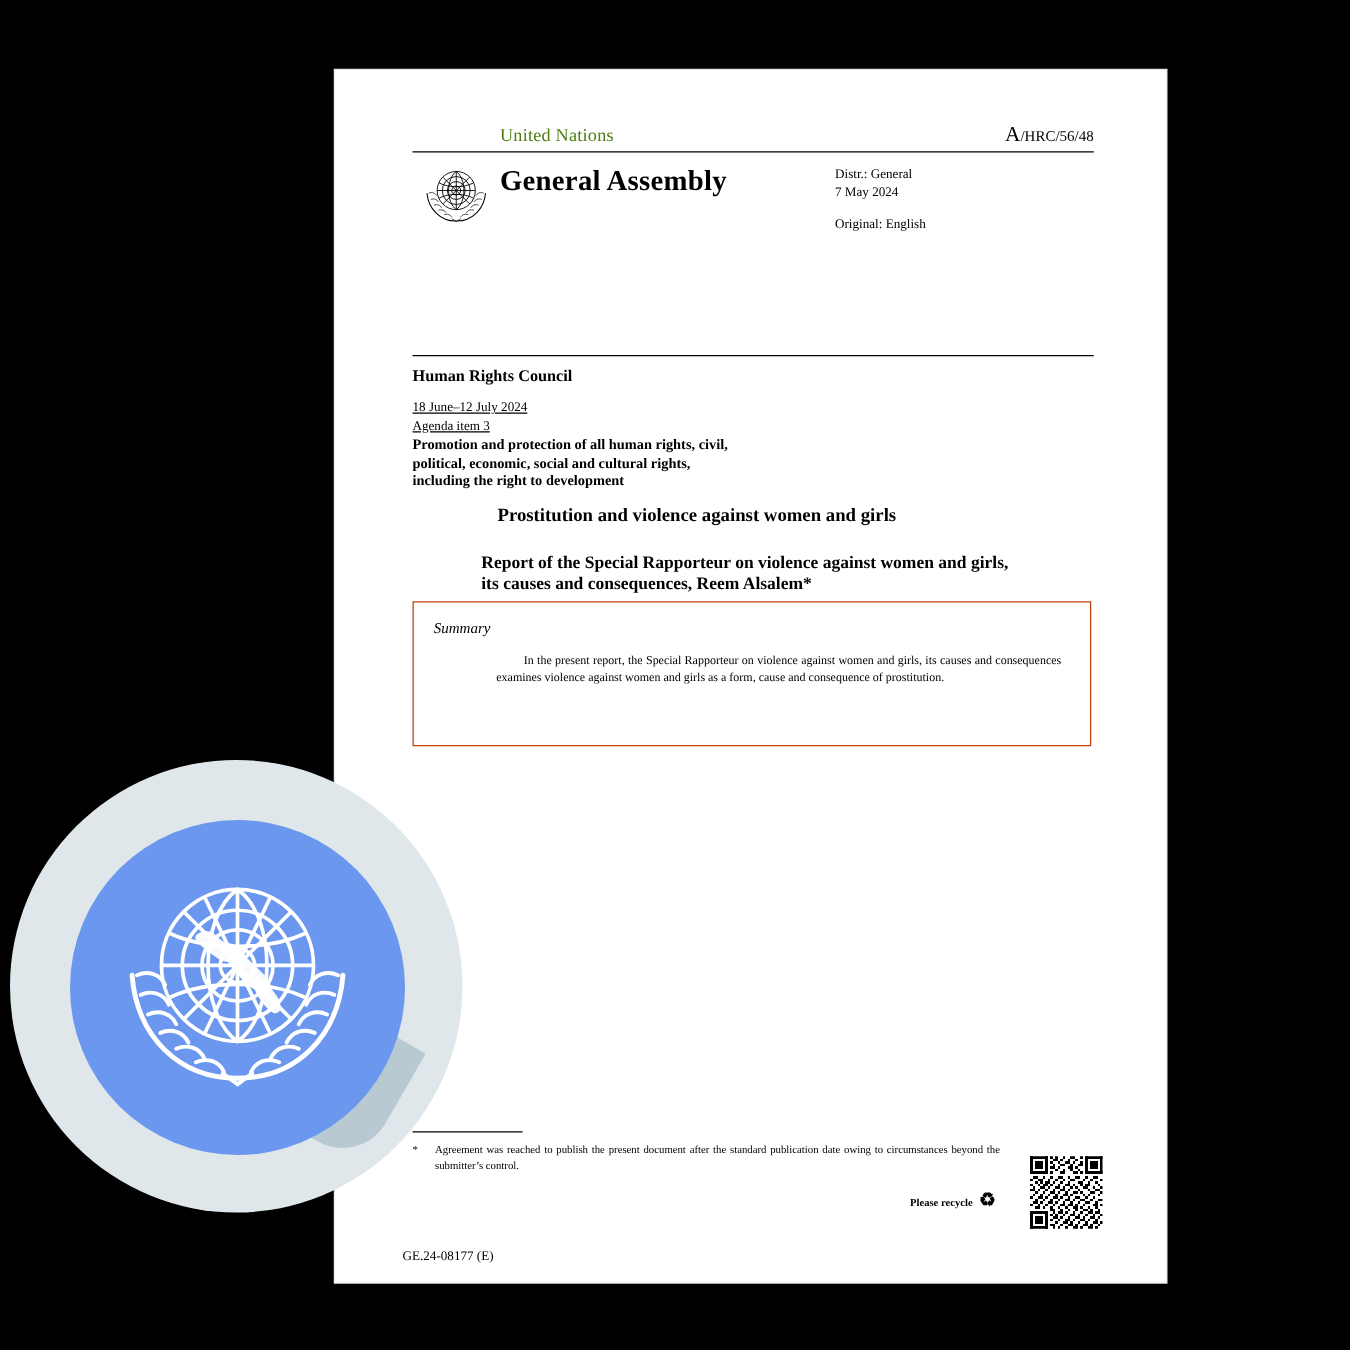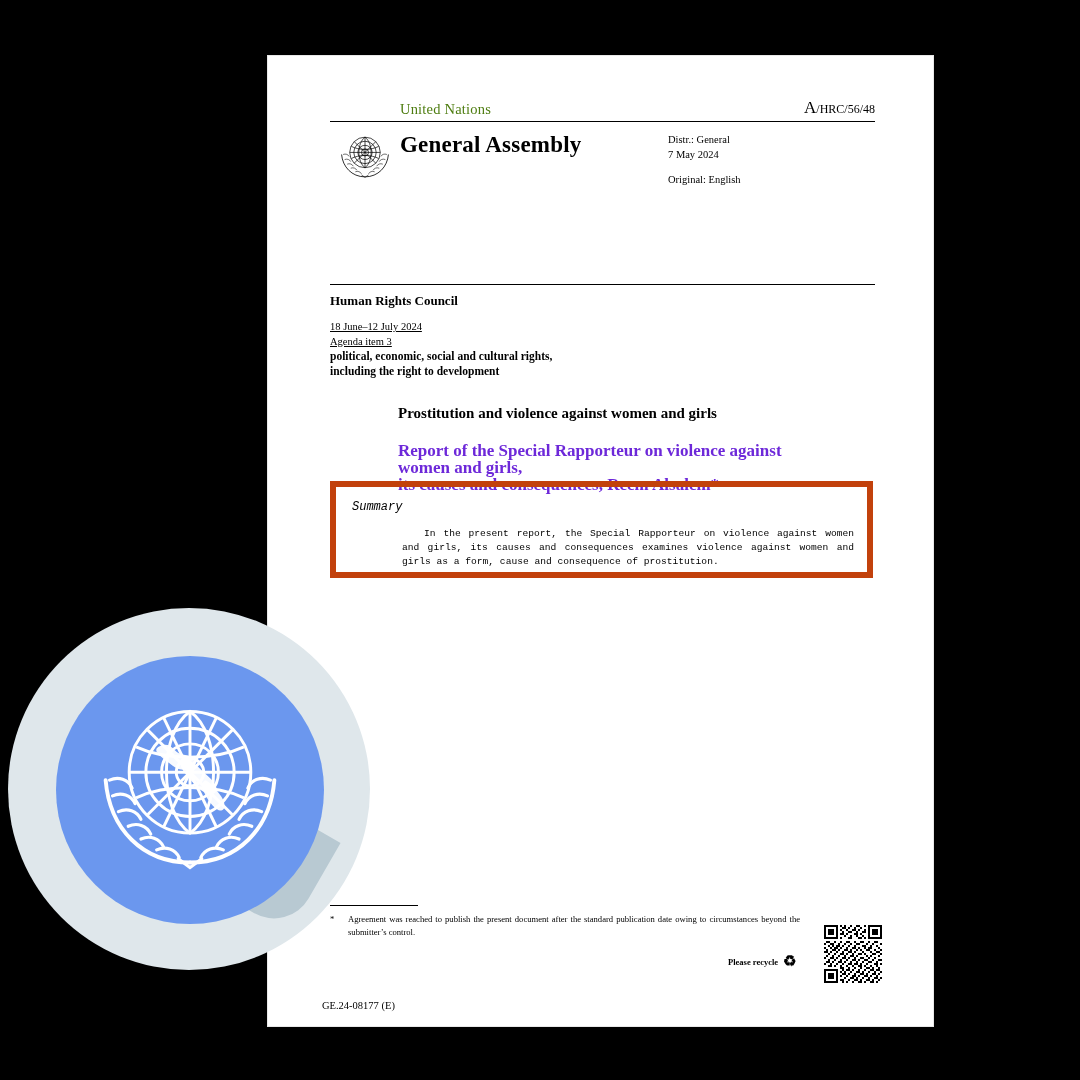--- a/index.html
+++ b/index.html
@@ -370,6 +370,7 @@
         <div class="council">Human Rights Council</div>
         <div class="n">18 June–12 July 2024</div>
         <div class="n">Agenda item 3</div>
+        <div class="b">Promotion and protection of all human rights, civil,</div>
         <div class="b">political, economic, social and cultural rights,</div>
         <div class="b">including the right to development</div>
       </div>

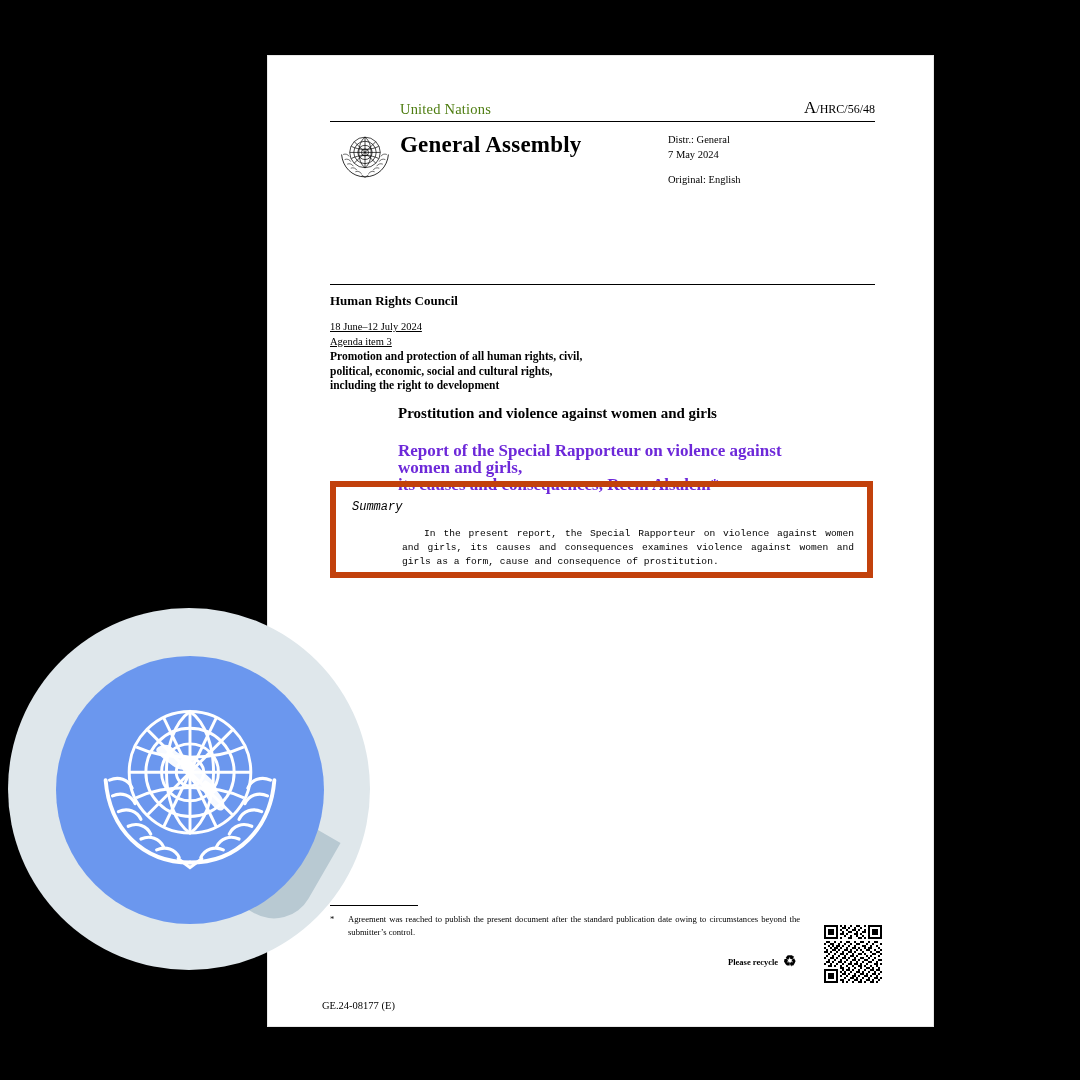--- a/index.html
+++ b/index.html
@@ -147,13 +147,13 @@
   }
   .doc-subtitle {
     position: absolute;
-    left: 130px;
+    left: 117px;
     top: 386px;
     width: 430px;
-    font-size: 17px;
+    font-size: 14px;
     font-weight: bold;
     line-height: 17px;
-    color: #6d28d9;
+    color: #000000;
   }
 
   

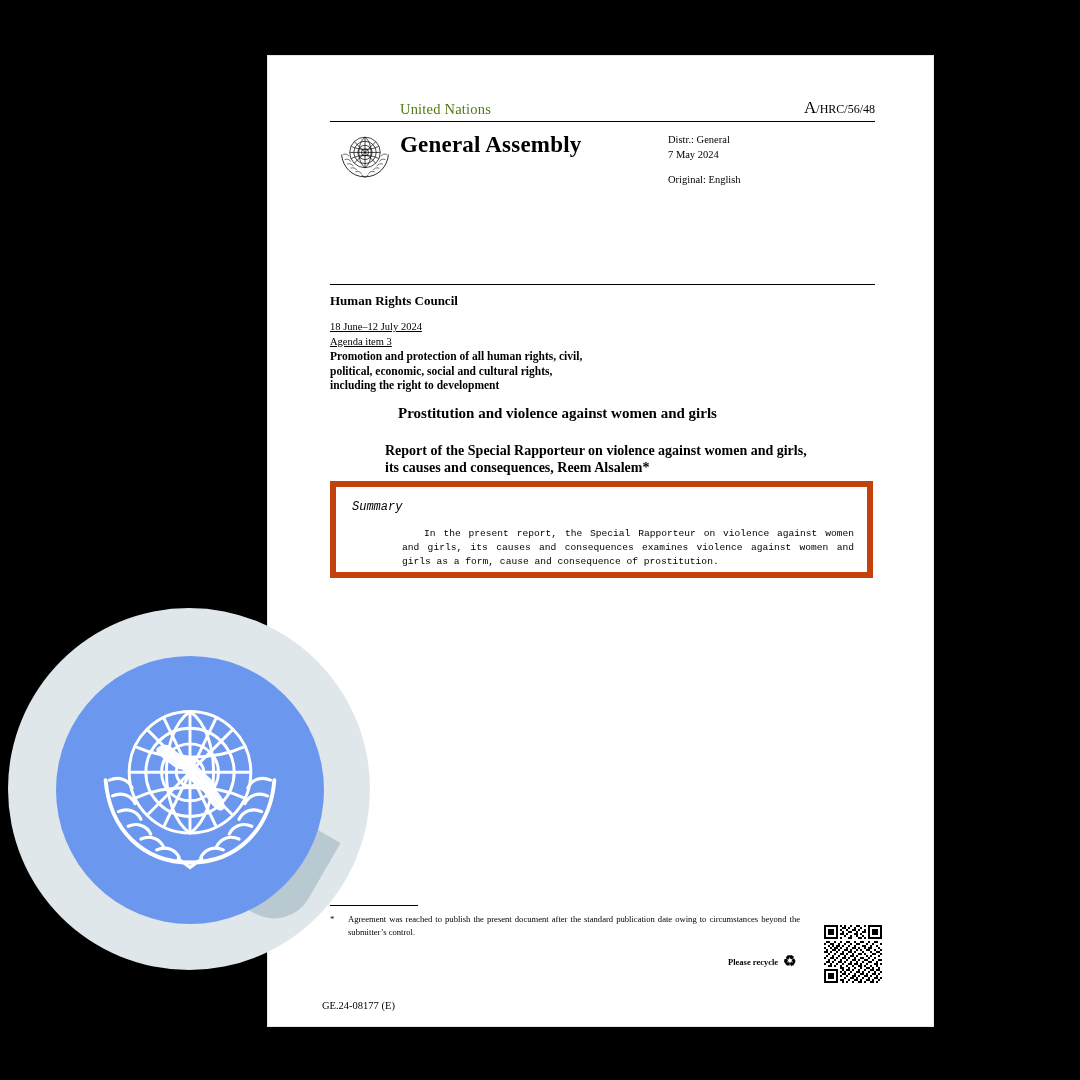--- a/index.html
+++ b/index.html
@@ -162,10 +162,9 @@
     left: 62px;
     top: 425px;
     width: 543px;
-    height: 97px;
-    border: 6px solid #c2410c;
+    height: 116px;
+    border: 1px solid #c2410c;
     box-sizing: border-box;
-    font-family: Liberation Mono, monospace;
   }
   .summary-label {
     position: absolute;

